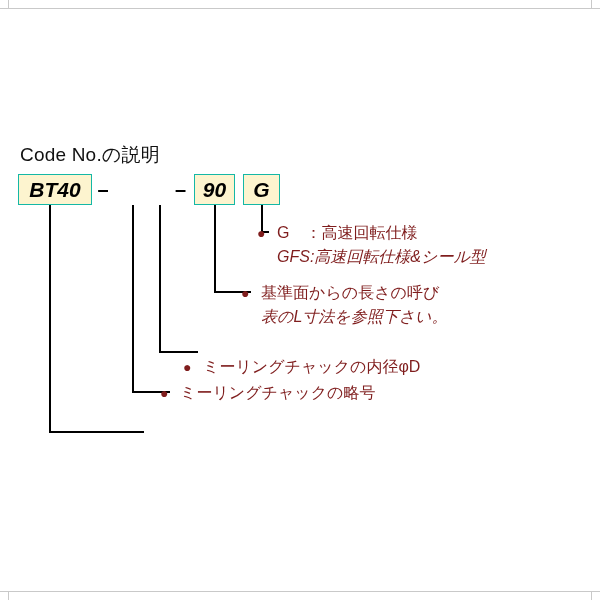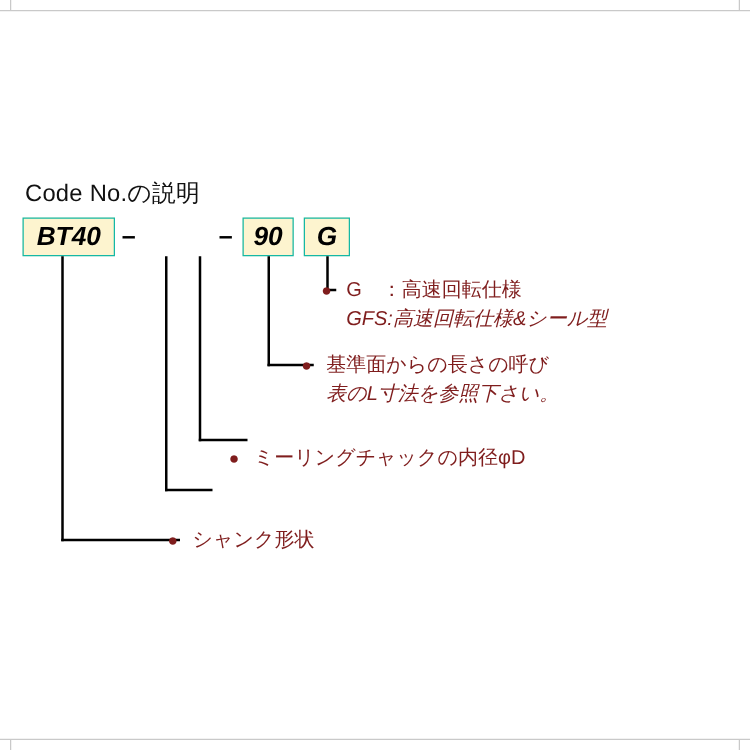--- a/index.html
+++ b/index.html
@@ -153,6 +153,9 @@
     <div class="ann-line"><span class="bullet">●</span><span>ミーリングチャックの内径φD</span></div>
   </div>
 
+  <div class="ann" id="ann-abbr">
+    <div class="ann-line"><span class="bullet">●</span><span>ミーリングチャックの略号</span></div>
+  </div>
 
   <div class="ann" id="ann-shank">
     <div class="ann-line"><span class="bullet">●</span><span>シャンク形状</span></div>

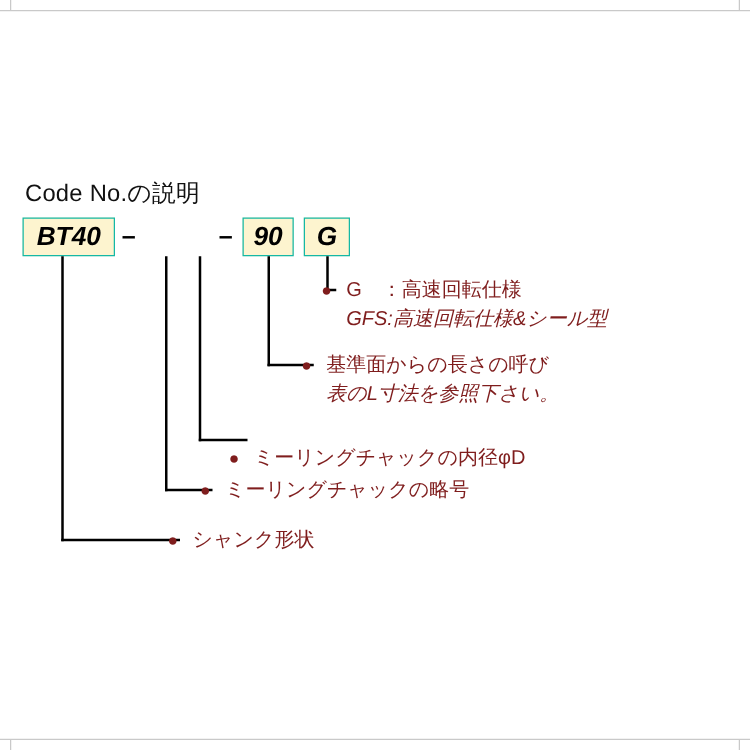--- a/index.html
+++ b/index.html
@@ -157,9 +157,6 @@
     <div class="ann-line"><span class="bullet">●</span><span>ミーリングチャックの略号</span></div>
   </div>
 
-  <div class="ann" id="ann-shank">
-    <div class="ann-line"><span class="bullet">●</span><span>シャンク形状</span></div>
-  </div>
 
 </div>
 

